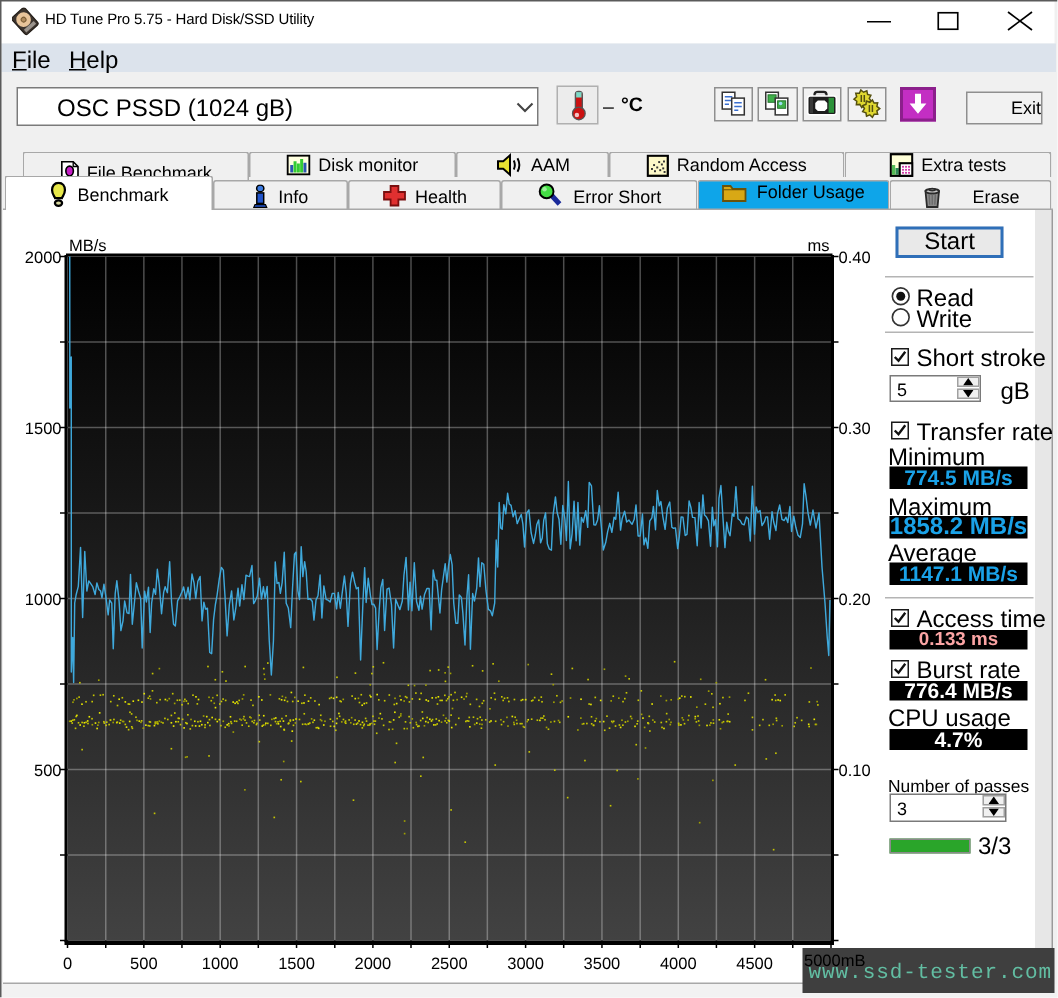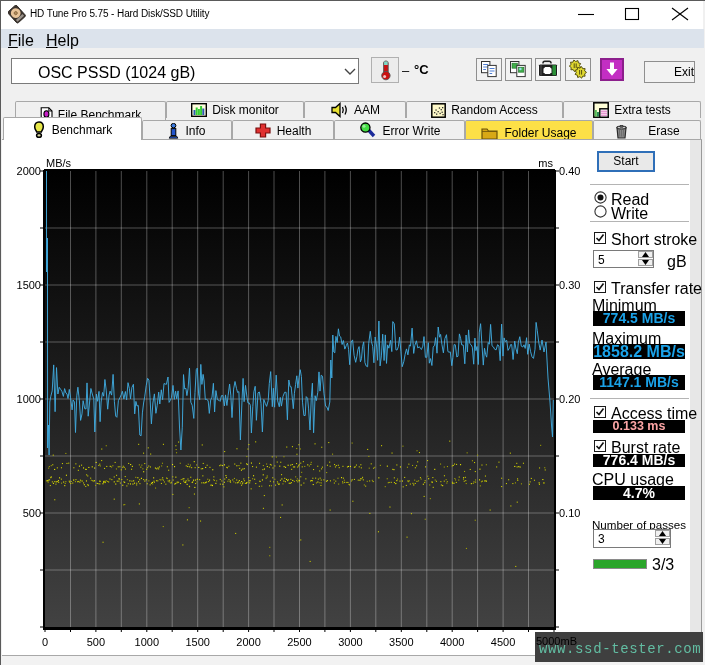--- a/index.html
+++ b/index.html
@@ -192,7 +192,7 @@
       <circle cx="6.4" cy="5.6" r="4.6" fill="#44dd44" stroke="#000" stroke-width="1.3"></circle>
       <circle cx="5" cy="4.2" r="1.5" fill="#9aee9a"></circle>
     </svg>
-    <span style="margin-left:6px">Error Write</span>
+    <span style="margin-left:6px">Error Short</span>
   </div>
 <div class="abs" style="left:465px;top:120px;width:128px;height:20px;background:#fde047;border:1px solid #a8a8a8;border-bottom:none;border-radius:2px 2px 0 0;display:flex;align-items:flex-end;justify-content:center;font-size:12px">
     <svg width="17" height="14" viewBox="0 0 17 14">

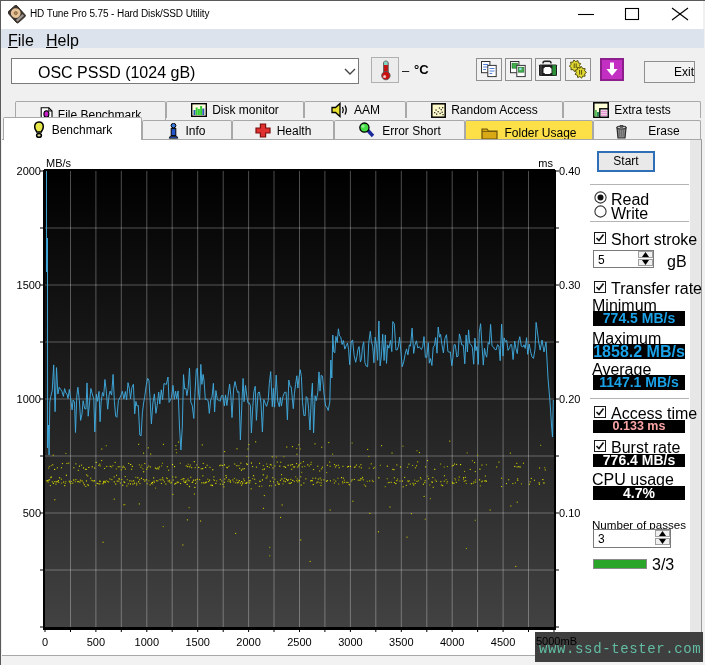--- a/index.html
+++ b/index.html
@@ -194,7 +194,7 @@
     </svg>
     <span style="margin-left:6px">Error Short</span>
   </div>
-<div class="abs" style="left:465px;top:120px;width:128px;height:20px;background:#fde047;border:1px solid #a8a8a8;border-bottom:none;border-radius:2px 2px 0 0;display:flex;align-items:flex-end;justify-content:center;font-size:12px">
+<div class="abs" style="left:465px;top:120px;width:128px;height:20px;background:#0ea5e9;border:1px solid #a8a8a8;border-bottom:none;border-radius:2px 2px 0 0;display:flex;align-items:flex-start;justify-content:center;font-size:12px">
     <svg width="17" height="14" viewBox="0 0 17 14">
       <path d="M1,3 L6,3 L7.5,5 L16,5 L16,13 L1,13 Z" fill="#d8a815" stroke="#6b5208" stroke-width="1.2"></path>
       <path d="M1,5.5 L16,5.5" stroke="#6b5208" stroke-width="0.8"></path>

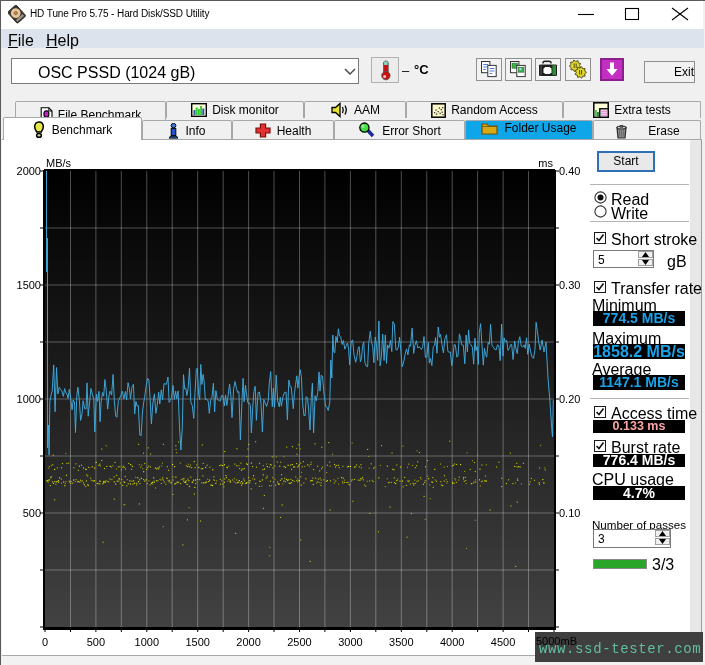--- a/index.html
+++ b/index.html
@@ -1047,7 +1047,7 @@
 <path d="M46.5,171 L46.55,272 L47.5,238 L47.55,448 L48.5,425 L49.1,455 L49.8,402 L50.8,396.3 L52.2,390.9 L53.7,364.9 L55.1,411.7 L56.5,367.6 L57.9,394.0 L59.2,387.3 L60.6,389.3 L61.9,391.3 L63.4,396.4 L64.6,388.6 L65.9,393.0 L67.0,393.9 L68.0,398.5 L69.3,389.4 L70.5,397.3 L72.1,409.9 L73.1,400.0 L74.5,402.1 L75.5,432.5 L76.8,395.8 L77.9,387.2 L79.4,400.9 L80.6,420.4 L82.0,413.9 L83.1,400.7 L84.7,408.6 L86.0,409.0 L87.0,382.9 L88.2,416.2 L89.5,403.0 L90.9,388.5 L92.3,394.0 L93.8,399.1 L94.8,432 L96.4,394.1 L97.6,401.3 L99.0,391.4 L100.1,421.7 L101.1,402.0 L102.5,392.5 L103.7,396.2 L104.9,379.5 L106.2,390.1 L107.7,409.2 L109.1,394.9 L110.1,391.1 L111.6,395.1 L113.1,374.4 L114.4,401.8 L115.7,416.1 L116.9,417.3 L118.4,400.6 L119.8,398.0 L121.4,394.3 L122.4,391.3 L123.9,399.1 L125.4,391.5 L126.6,399.9 L128.0,382.7 L129.4,388.7 L130.5,398.9 L131.9,387.5 L133.4,384.3 L134.7,413.9 L135.9,401.4 L137.0,406.0 L138.3,405.5 L139.8,435 L141.1,435.8 L142.4,412.9 L143.6,403.0 L144.7,396.9 L146.2,385.7 L147.6,378.3 L148.9,380.1 L150.0,397.5 L151.4,423.9 L152.9,403.0 L154.4,393.9 L155.9,413.3 L157.2,405.4 L158.7,392.1 L159.8,404.0 L161.3,389.8 L162.6,399.7 L164.0,383.5 L165.3,384.1 L166.4,384.3 L168.0,377.0 L169.1,402.4 L170.1,400.7 L171.5,397.5 L173.0,385.4 L174.3,399.4 L175.6,391.2 L176.7,398.8 L178.1,390.9 L179.5,427.0 L180.9,450 L182.3,427.2 L183.5,374.6 L184.7,389.0 L185.9,388.3 L186.9,395.6 L188.1,388.4 L189.5,368.2 L190.8,402.2 L192.2,405.3 L193.8,418.4 L195.0,392.5 L196.3,369.5 L197.3,368.1 L198.6,393.9 L199.7,399.7 L200.8,364.4 L201.9,384.4 L203.1,374.4 L204.1,381.0 L205.3,399.5 L206.8,399.2 L208.2,401.0 L209.3,413.4 L210.7,399.9 L212.0,397.2 L213.4,383.3 L214.6,412.0 L215.9,390.6 L217.4,399.6 L219.0,400.3 L220.1,401.4 L221.5,395.6 L222.9,395.6 L224.4,405.9 L225.5,394.9 L226.9,405.5 L228.1,395.6 L229.6,384.0 L230.8,395.2 L232.0,417.6 L233.6,389.1 L235.0,381.5 L236.5,388.5 L237.6,392.5 L238.9,391.6 L240.4,440 L242.0,400.5 L243.1,378.4 L244.1,401.7 L245.5,385.4 L247.0,397.4 L248.0,403.1 L249.2,402.8 L250.4,405.4 L251.4,433.0 L252.8,406.5 L253.9,391.8 L255.2,386.3 L256.4,420.3 L258.0,392.8 L259.4,392.0 L261.0,403.3 L262.4,432 L263.8,399.5 L265.3,403.4 L266.6,406.4 L268.2,400.7 L269.3,383.5 L270.7,371.6 L272.3,406.7 L273.4,388.2 L274.6,407.2 L276.2,375.1 L277.7,401.0 L279.3,406.8 L280.3,397.5 L281.4,406.1 L283.0,396.4 L284.6,392.3 L286.1,392.3 L287.4,419.8 L288.8,380.0 L290.1,386.7 L291.2,386.8 L292.3,398.3 L293.3,408.7 L294.4,393.4 L295.6,384.5 L296.8,375.8 L297.9,388.1 L299.0,377.4 L300.2,369.7 L301.4,376.5 L302.5,402.2 L303.9,415.5 L305.2,415.5 L306.2,396.6 L307.6,398.3 L308.6,408.9 L310.0,430 L311.3,397.5 L312.4,383.2 L313.6,432.8 L315.1,395.7 L316.3,400.7 L317.8,392.3 L319.0,371.9 L320.0,391.1 L321.2,375.2 L322.5,376.2 L324.0,393.8 L325.6,406.2 L327.0,407.2 L328.2,410.5 L329.8,402 L330.8,360 L331.8,378 L332.8,335 L333.8,352 L334.8,352.8 L335.9,336.4 L337.2,342.5 L338.4,328.8 L339.5,336.0 L340.7,336.9 L342.1,344.5 L343.4,340.5 L344.8,349.1 L346.3,345.5 L347.5,343.0 L348.6,349.4 L349.7,364.7 L351.2,342.0 L352.6,339.9 L354.1,355.3 L355.7,362.3 L356.9,356.5 L357.9,349.6 L359.1,346.6 L360.4,361.9 L361.5,358.7 L362.5,346.7 L363.7,341.9 L364.9,362.5 L366.2,366.0 L367.6,366.8 L368.7,343.4 L370.3,331.3 L371.4,341.5 L372.7,346.3 L373.9,362.8 L375.2,337.0 L376.6,346.0 L377.6,360.3 L378.9,321 L380.1,365.9 L381.4,355.9 L382.7,334.2 L384.1,360.5 L385.3,334.9 L386.5,363.4 L387.6,344.9 L388.9,348.2 L390.5,340.4 L391.8,351.6 L392.8,321.6 L394.3,323.9 L395.9,349.8 L397.1,350.0 L398.4,346.6 L399.6,337.1 L400.9,351.2 L402.2,366.7 L403.8,361.7 L405.1,354.4 L406.5,348.9 L407.9,354.9 L409.4,344.8 L410.5,346.2 L412.1,328.1 L413.7,353.4 L414.8,345.6 L416.4,340.8 L417.8,348.0 L419.3,346.7 L420.4,348.3 L421.4,349.5 L422.8,346.2 L424.0,336.6 L425.4,357.3 L426.8,357.3 L428.3,342.7 L429.3,363.2 L430.5,358.6 L431.9,365.5 L433.2,347.2 L434.6,345.2 L435.6,337.6 L437.0,353.2 L438.2,327.0 L439.5,337.2 L440.6,334.4 L441.9,344.4 L443.4,352.9 L444.9,338.6 L446.5,334.7 L447.9,351.5 L449.0,352.2 L450.3,351.9 L451.8,365.7 L452.9,357.6 L454.1,344.6 L455.3,344.8 L456.8,357.0 L458.0,356.2 L459.4,333.9 L460.6,338.3 L461.7,344.9 L463.3,345.1 L464.8,363.8 L466.1,335.0 L467.4,352.0 L468.6,329.9 L469.7,343.4 L471.0,344.7 L472.3,347.2 L473.7,364.2 L474.9,338.1 L475.9,350.6 L477.0,346.5 L478.3,364.5 L479.3,332.1 L480.6,323.7 L482.1,347.1 L483.3,365.1 L484.5,348.2 L485.6,354.4 L486.7,357.2 L488.2,342.5 L489.3,344.2 L490.6,324.4 L492.0,345.8 L493.5,347.0 L494.6,349.2 L496.1,349.9 L497.6,344.7 L498.9,345.9 L500.2,360.7 L501.6,324.1 L503.0,356.1 L504.1,337.9 L505.2,341.6 L506.7,340.3 L508.0,350.4 L509.6,347.8 L510.6,344.6 L511.7,344.6 L513.1,359.5 L514.7,341.1 L515.8,348.0 L517.3,353.7 L518.3,342.6 L519.8,336.7 L521.3,346.2 L522.8,347.0 L524.0,344.8 L525.2,348.4 L526.6,337.7 L527.7,354.3 L529.2,344.1 L530.6,351.7 L532.0,356.8 L533.5,358.4 L535.0,349.3 L536.1,322.4 L537.3,330.7 L538.7,342.1 L540.2,350.1 L542,340 L544,352 L546,342 L548,378 L550,402 L551.5,425 L552.5,437 L553.3,400" fill="none" stroke="#3fa9dc" stroke-width="0.95" stroke-linejoin="round"></path>
 </svg>
 
-<div class="abs" style="left:597px;top:151px;width:58px;height:21px;background:#e9e9e9;border:2px solid #2f6fb8;text-align:center;font-size:12px;line-height:17px">Start</div>
+<div class="abs" style="left:597px;top:151px;width:72px;height:21px;background:#e9e9e9;border:2px solid #2f6fb8;text-align:center;font-size:16px;line-height:17px">Start</div>
 <div class="sep" style="top:184px"></div>
 <svg class="abs" style="left:594px;top:191px" width="13" height="13">
     <circle cx="6.5" cy="6.5" r="5.6" fill="#fff" stroke="#333" stroke-width="1.1"></circle>

